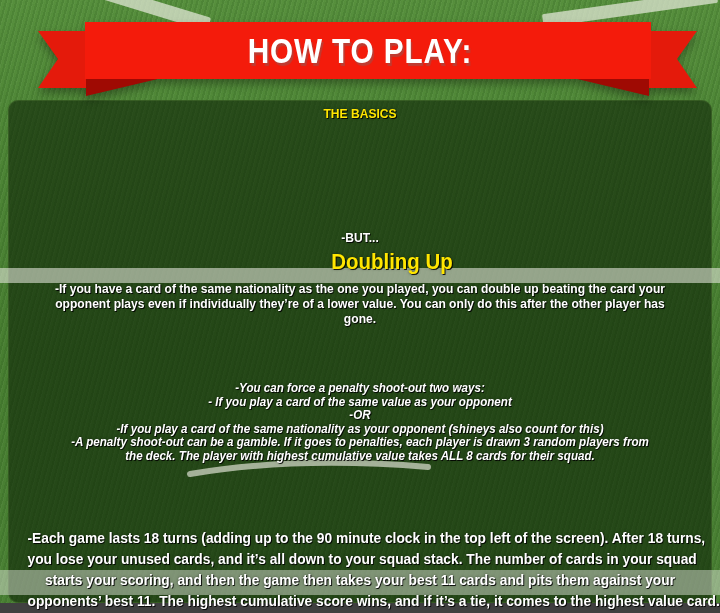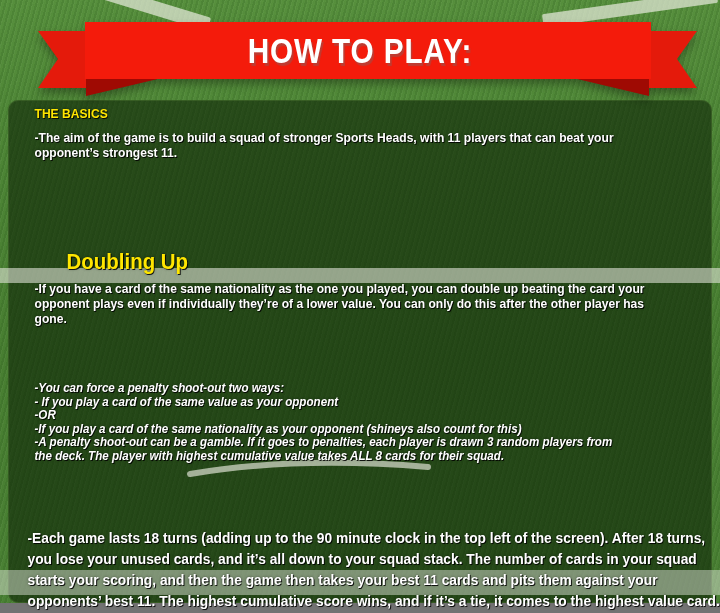--- a/index.html
+++ b/index.html
@@ -5,7 +5,7 @@
   html,body{margin:0;padding:0;background:#ffffff;}
   .stage{
     position:relative;width:720px;height:613px;overflow:hidden;
-    font-family:"Liberation Sans","DejaVu Sans",sans-serif;background:#737373;
+    font-family:"Liberation Sans","DejaVu Sans",sans-serif;background:#404040;
   }
   
   .grass{

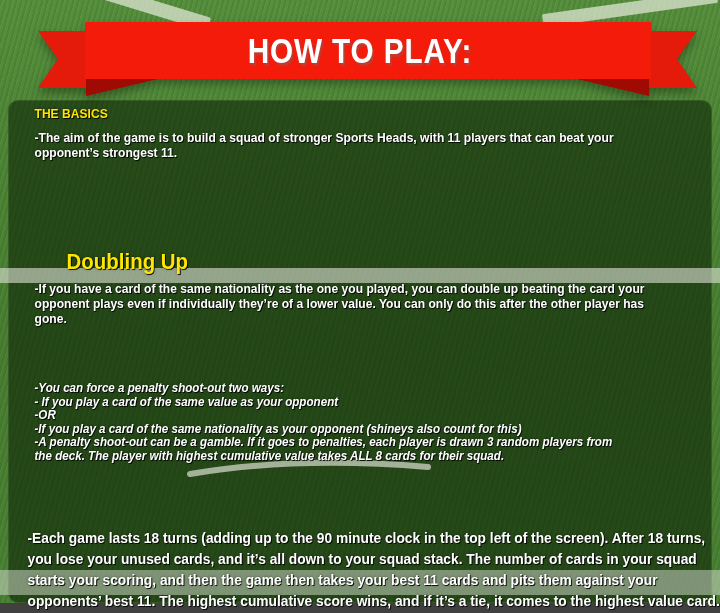--- a/index.html
+++ b/index.html
@@ -36,7 +36,7 @@
     transform:scaleX(.85);
   }
   
-  .blk{position:absolute;left:10px;width:700px;color:#ffffff;font-weight:700;}
+  .blk{position:absolute;left:10px;width:700px;text-align:center;color:#ffffff;font-weight:700;}
   .ln{white-space:nowrap;transform:scaleX(.93);transform-origin:50% 50%;
       text-shadow:1px 1px 0 rgba(0,0,0,.85),0 0 3px rgba(0,0,0,.5);}
   .h-sm{font-size:13px;color:#ffe600;text-shadow:1px 1px 0 rgba(0,0,0,.85);}

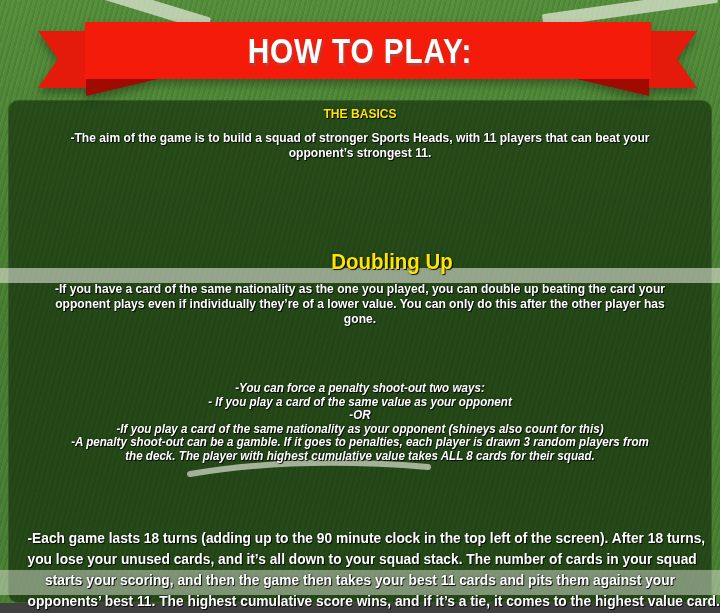--- a/index.html
+++ b/index.html
@@ -89,10 +89,6 @@
   <div class="blk h-sm t106">
     <div class="ln">THE BASICS</div>
   </div>
-  <div class="blk body13 t130">
-    <div class="ln">-The aim of the game is to build a squad of stronger Sports Heads, with 11 players that can beat your</div>
-    <div class="ln">opponent’s strongest 11.</div>
-  </div>
 
   <div class="blk h-lg t249">
     <div class="ln">Doubling Up</div>

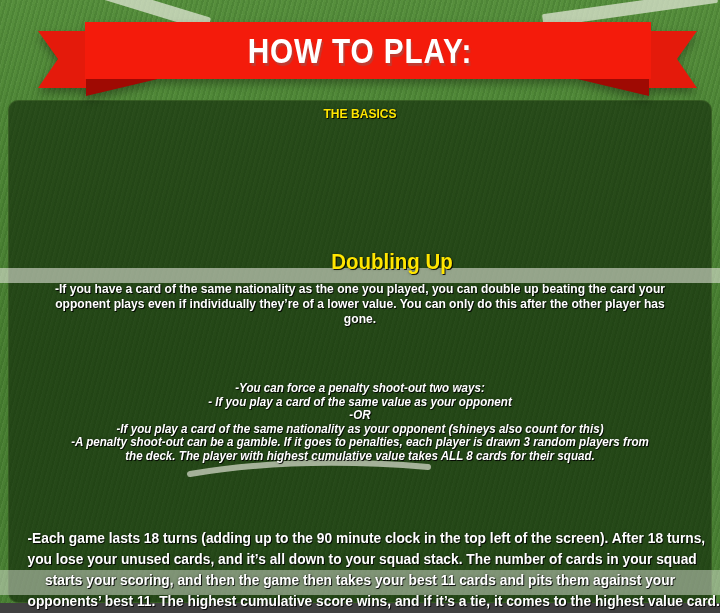--- a/index.html
+++ b/index.html
@@ -89,6 +89,9 @@
   <div class="blk h-sm t106">
     <div class="ln">THE BASICS</div>
   </div>
+  <div class="blk body13 t230">
+    <div class="ln">-BUT...</div>
+  </div>
 
   <div class="blk h-lg t249">
     <div class="ln">Doubling Up</div>

